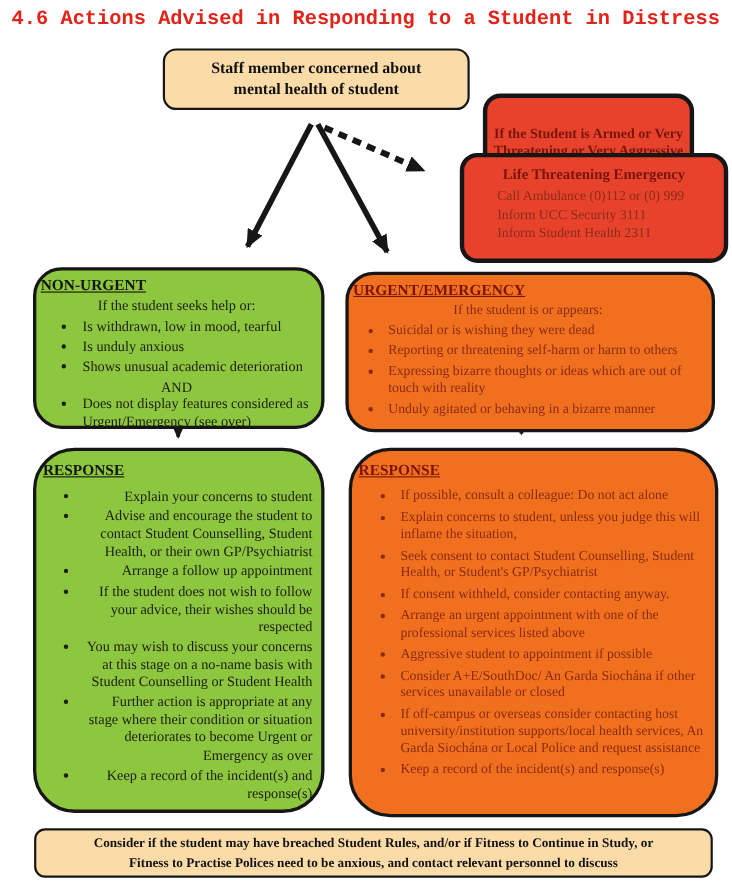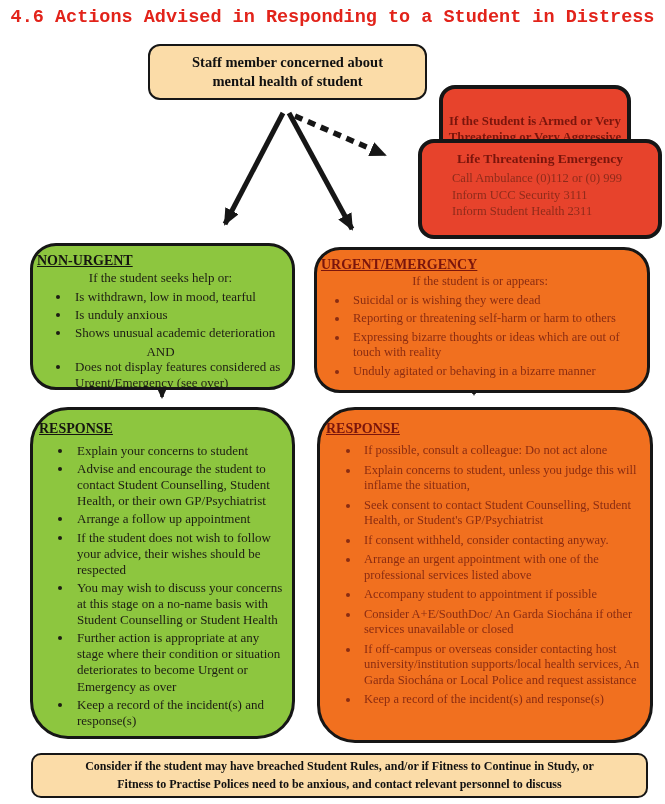--- a/index.html
+++ b/index.html
@@ -137,7 +137,7 @@
 
   <div id="green-response-box" class="abs roundbox greenbox">
     <div class="hd">RESPONSE</div>
-    <ul class="blts" style="margin-top:6px;">
+    <ul class="blts" style="margin-top:6px;text-align:right;">
         <li>Explain your concerns to student</li>
         <li>Advise and encourage the student to contact Student Counselling, Student Health, or their own GP/Psychiatrist</li>
         <li>Arrange a follow up appointment</li>

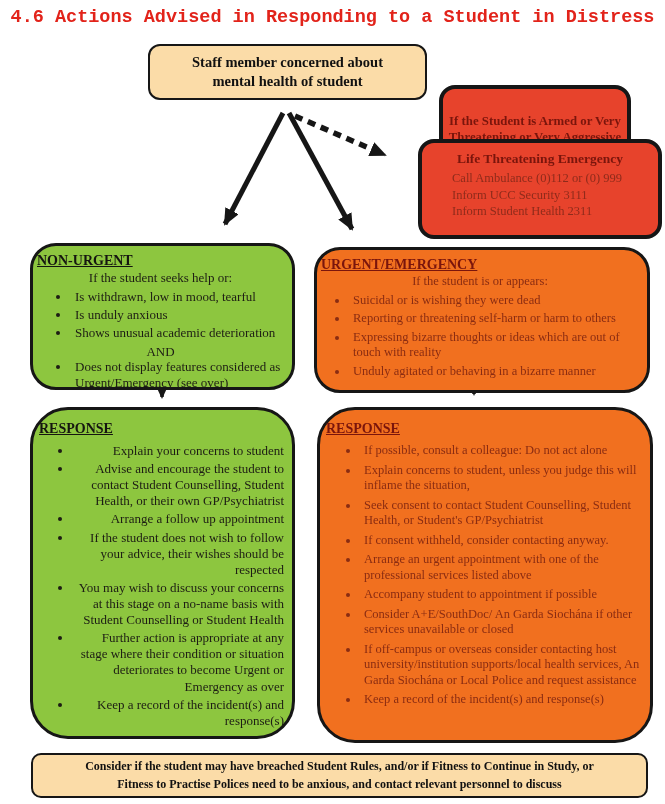--- a/index.html
+++ b/index.html
@@ -156,7 +156,7 @@
         <li>Seek consent to contact Student Counselling, Student Health, or Student's GP/Psychiatrist</li>
         <li>If consent withheld, consider contacting anyway.</li>
         <li>Arrange an urgent appointment with one of the professional services listed above</li>
-        <li>Accompany student to appointment if possible</li>
+        <li>Aggressive student to appointment if possible</li>
         <li>Consider A+E/SouthDoc/ An Garda Siochána if other services unavailable or closed</li>
         <li>If off-campus or overseas consider contacting host university/institution supports/local health services, An Garda Siochána or Local Police and request assistance</li>
         <li>Keep a record of the incident(s) and response(s)</li>

